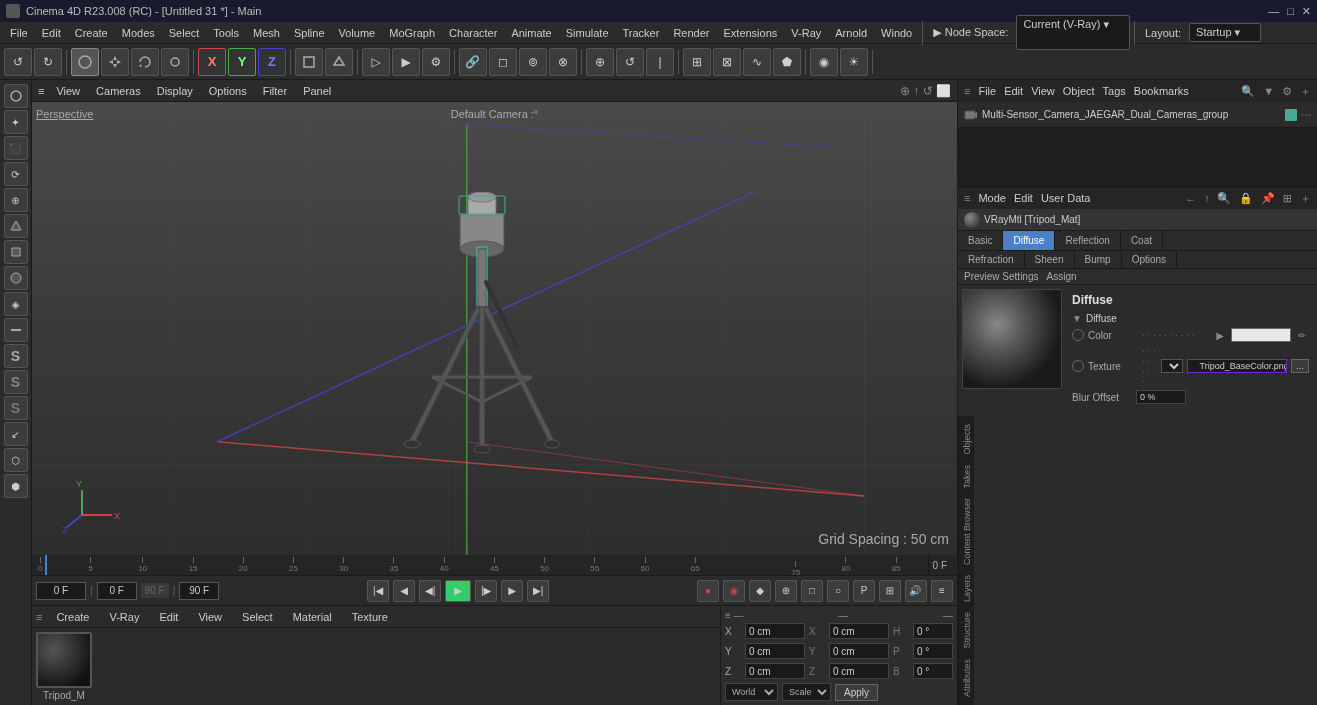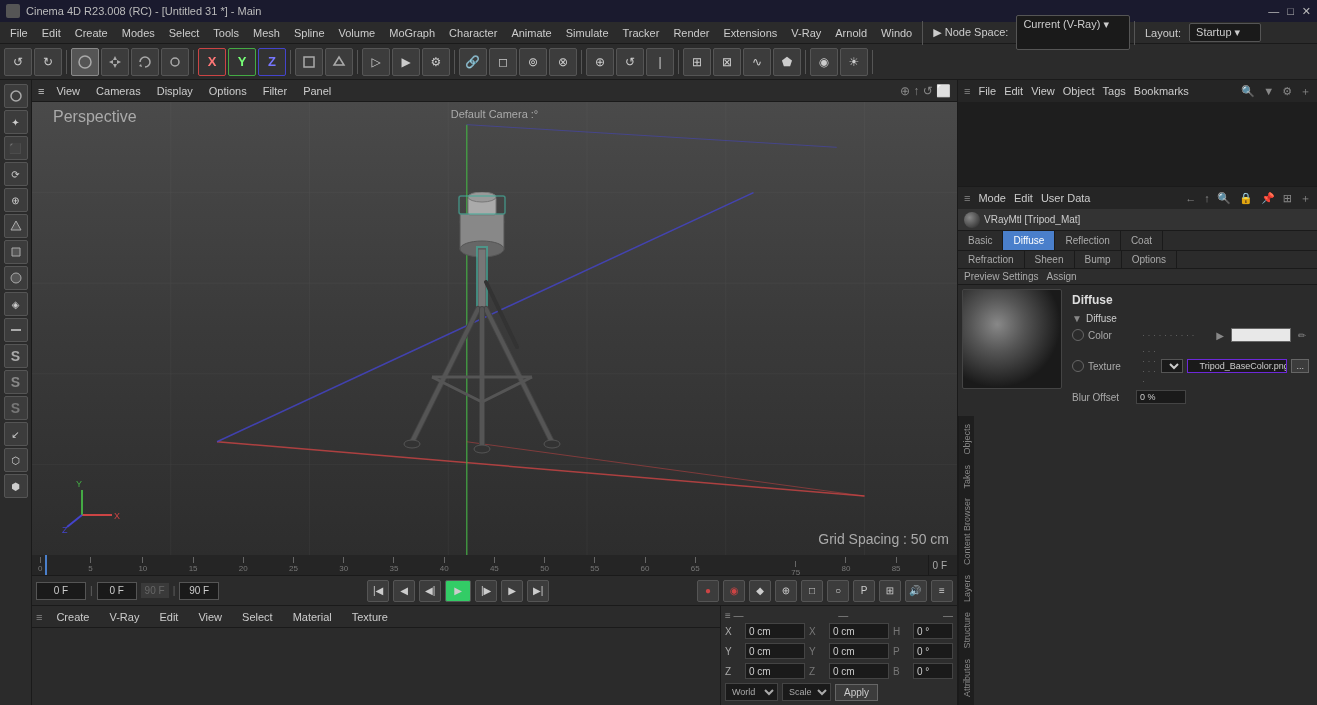--- a/index.html
+++ b/index.html
@@ -135,9 +135,10 @@
     #viewport-label-perspective {
       position: absolute;
       top: 6px;
-      left: 21px;
+      left: 4px;
       color: #aaa;
-      font-size: 16px;
+      font-size: 11px;
+      text-decoration: underline;
     }
     #viewport-label-camera {
       position: absolute;

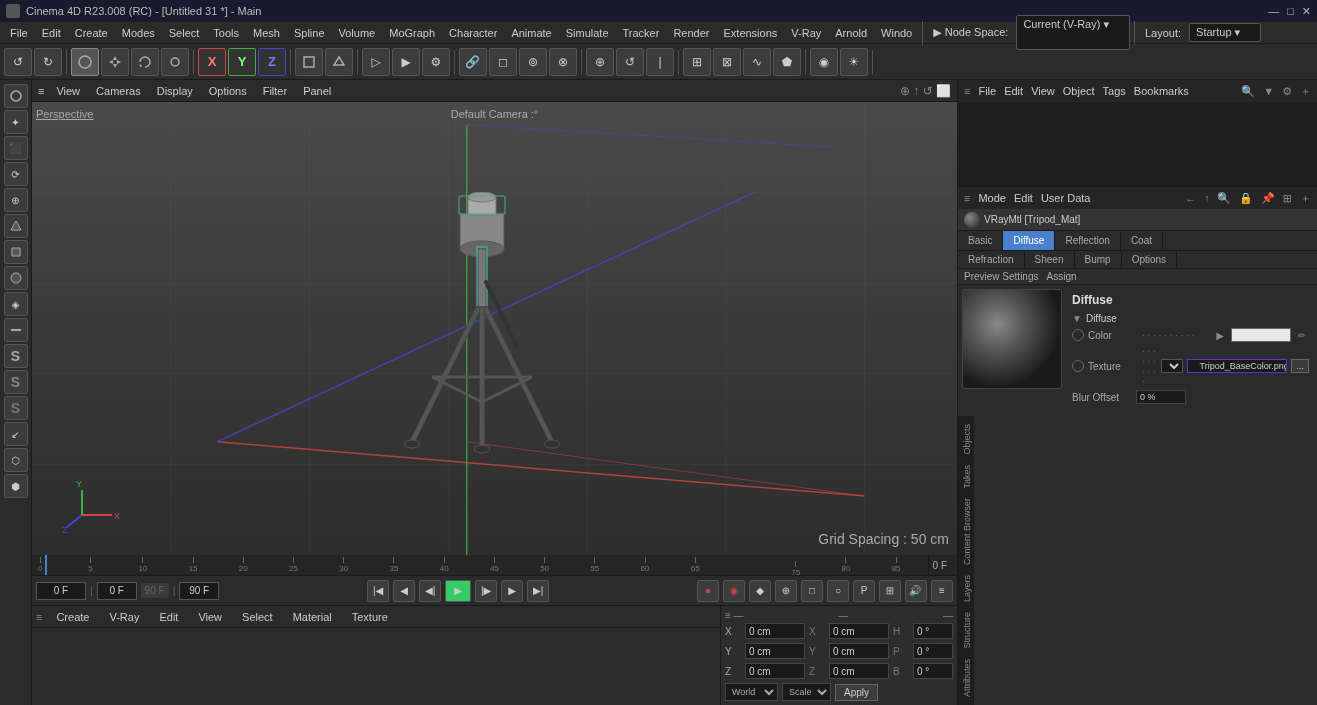--- a/index.html
+++ b/index.html
@@ -1011,6 +1011,15 @@
         <span style="color:#888;font-size:11px;cursor:pointer;">⚙</span>
         <span style="color:#888;font-size:11px;cursor:pointer;">＋</span>
       </div>
+      <div id="right-object-row">
+        <svg width="14" height="14" viewBox="0 0 14 14">
+          <rect x="1" y="3" width="10" height="8" rx="1" fill="#777" stroke="#555"></rect>
+          <polygon points="11,5 13,4 13,10 11,9" fill="#777"></polygon>
+        </svg>
+        <span style="font-size:10px;color:#ccc;flex:1;white-space:nowrap;overflow:hidden;text-overflow:ellipsis;">Multi-Sensor_Camera_JAEGAR_Dual_Cameras_group</span>
+        <div class="green-dot"></div>
+        <span style="color:#888;font-size:10px;">⋯</span>
+      </div>
       <div id="objects-tree">
         
       </div>

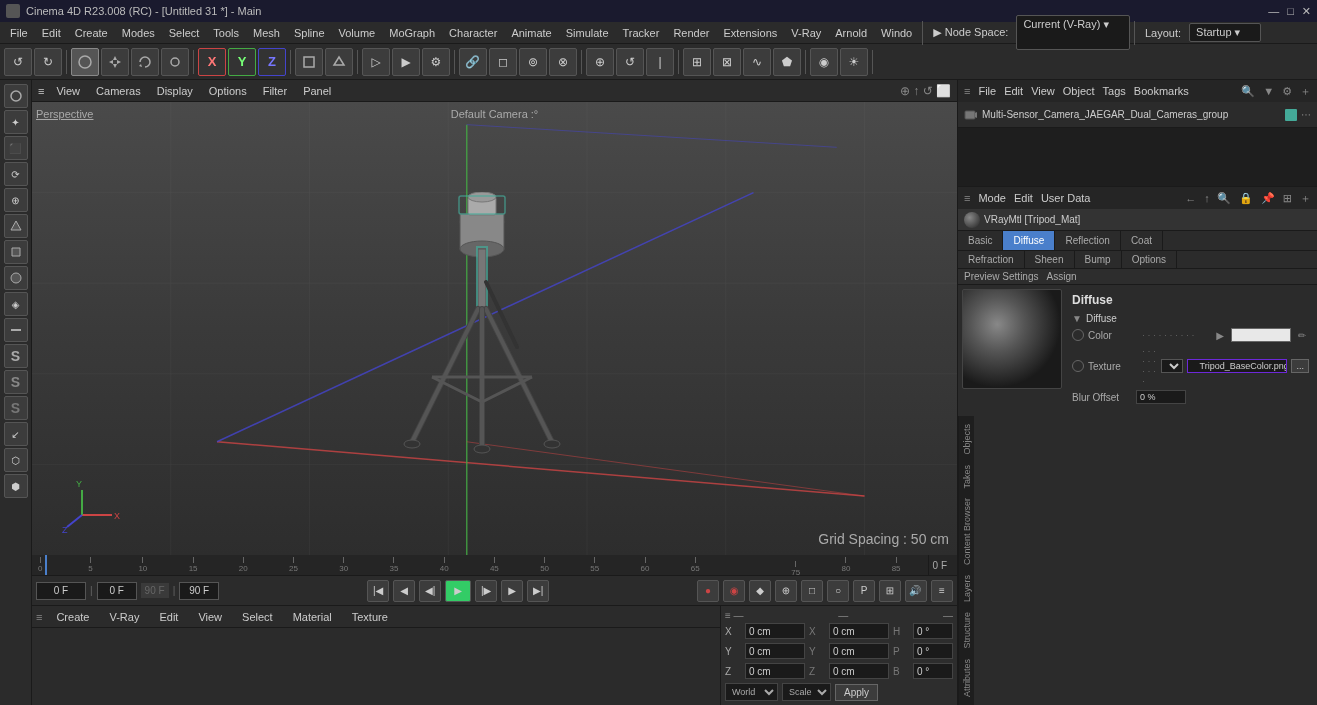--- a/index.html
+++ b/index.html
@@ -945,6 +945,15 @@
           <span class="menu-item">Select</span>
           <span class="menu-item">Material</span>
           <span class="menu-item">Texture</span>
+        </div>
+        <div id="mat-content">
+          <div style="display:flex;flex-direction:column;align-items:center;">
+            <div class="mat-swatch">
+
+              <div style="width:100%;height:100%;background:radial-gradient(circle at 30% 30%, #555 0%, #333 40%, #111 80%);"></div>
+            </div>
+            <div class="mat-label">Tripod_M</div>
+          </div>
         </div>
       </div>
 

